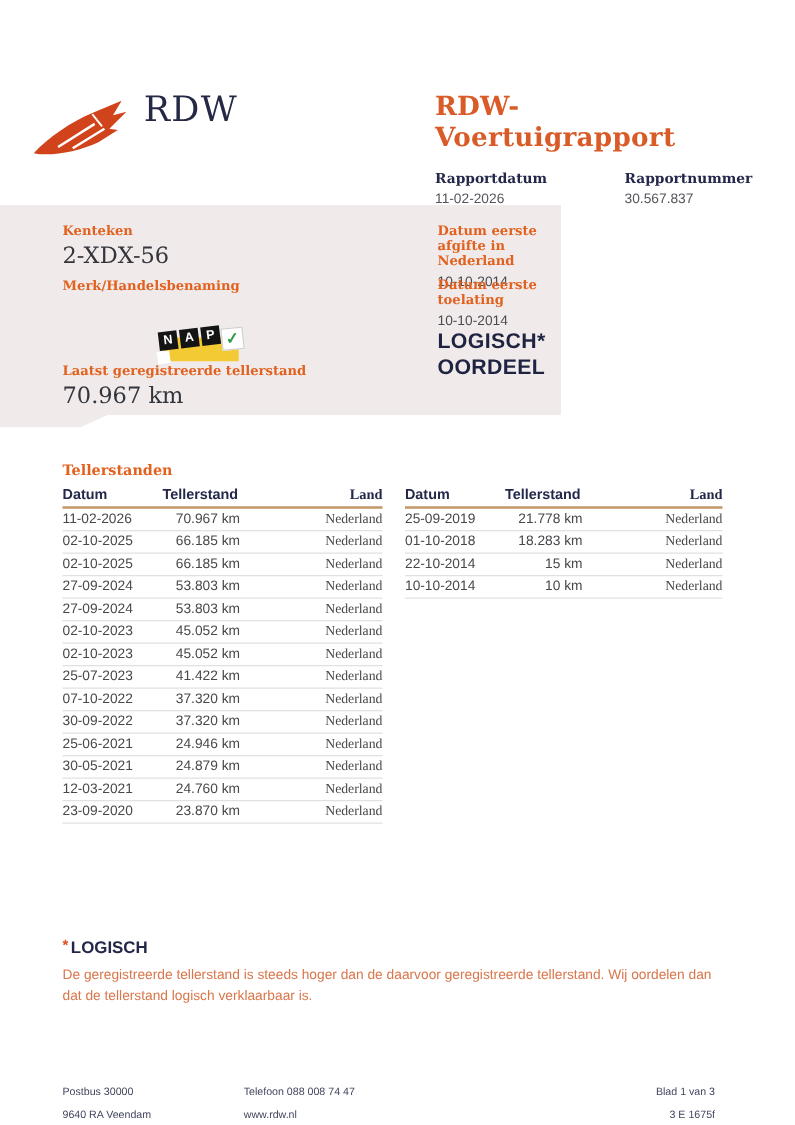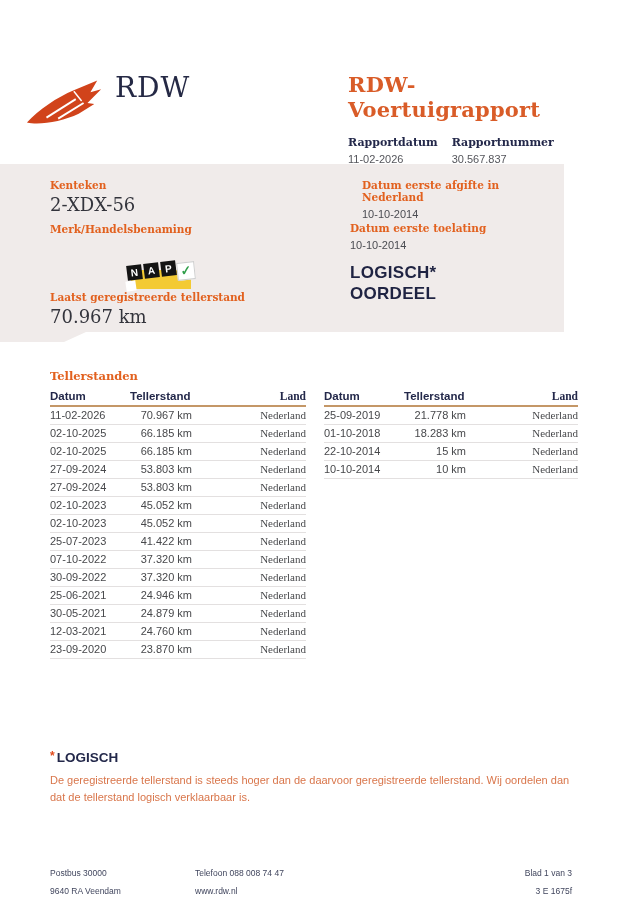--- a/index.html
+++ b/index.html
@@ -14,7 +14,7 @@
   .title-block{position:absolute;left:348px;top:28px;width:250px;}
   .doc-title{font-family:"DejaVu Serif",serif;font-weight:bold;font-size:21px;
              color:#d95c28;letter-spacing:.2px;}
-  .meta{display:flex;margin-top:14px;}
+  .meta{display:flex;margin-top:14px;gap:48px;}
   .meta-col{margin-right:14px;}
   .meta-label{font-family:"DejaVu Serif",serif;font-weight:bold;font-size:11px;color:#23284a;}
   .meta-value{font-size:11px;color:#55565c;margin-top:4px;}

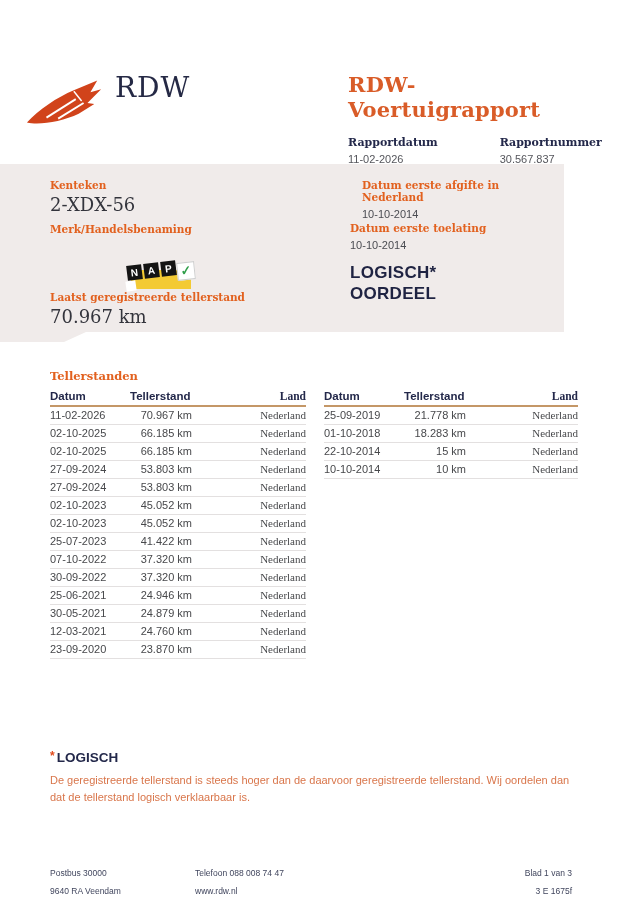--- a/index.html
+++ b/index.html
@@ -20,7 +20,7 @@
   .meta-value{font-size:11px;color:#55565c;margin-top:4px;}
 
   
-  .panel{position:absolute;left:0;top:120px;width:564px;height:178px;background:#f0ebea;
+  .panel{position:absolute;left:0;top:120px;width:449px;height:178px;background:#f0ebea;
          clip-path:polygon(0 0,100% 0,100% 168px,86px 168px,64px 100%,0 100%);}
   .p-item{position:absolute;}
   .p-label{font-family:"DejaVu Serif",serif;font-weight:bold;font-size:10.5px;color:#e2611f;}

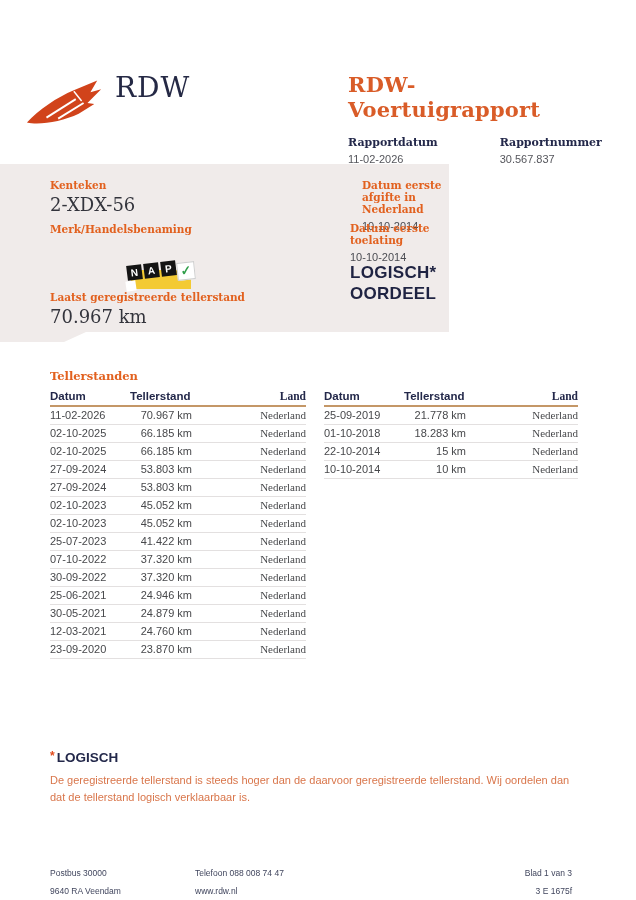--- a/index.html
+++ b/index.html
@@ -115,7 +115,7 @@
       <div class="p-big">70.967 km</div>
     </div>
 
-    <div class="p-item" style="left:362px;top:15px;">
+    <div class="p-item" style="left:350px;top:15px;">
       <div class="p-label">Datum eerste afgifte in Nederland</div>
       <div class="p-small">10-10-2014</div>
     </div>

